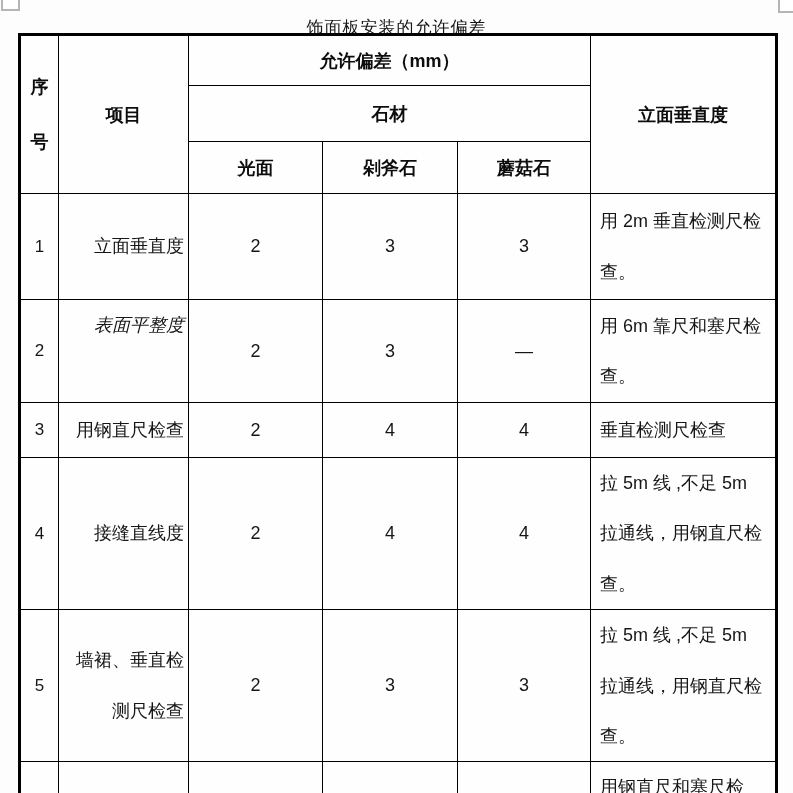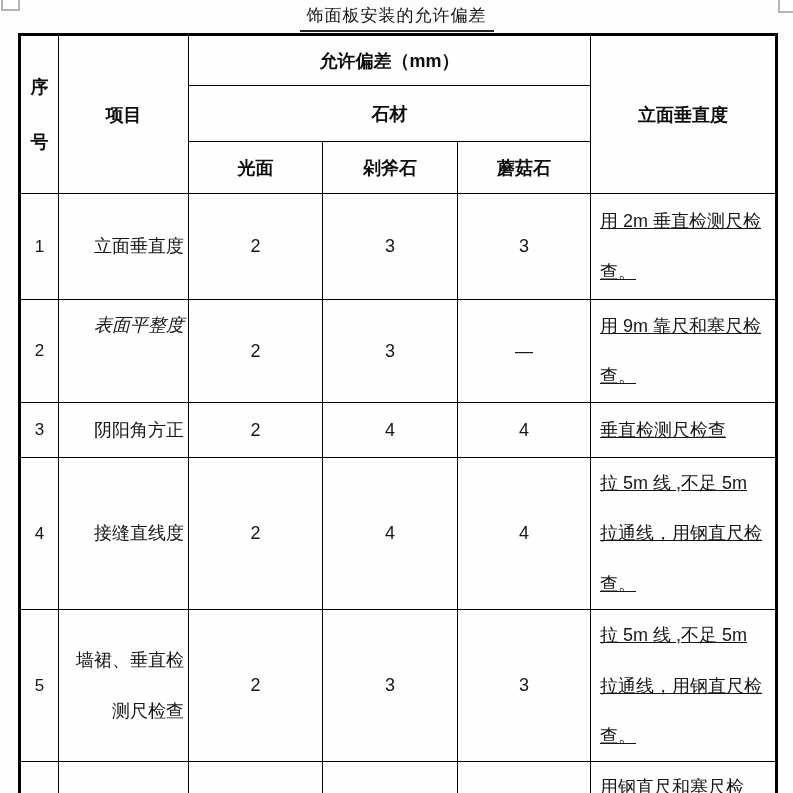--- a/index.html
+++ b/index.html
@@ -31,7 +31,7 @@
 
   .title-wrap {
     position: absolute;
-    top: 4px;
+    top: 16px;
     left: 0;
     width: 100%;
     text-align: center;

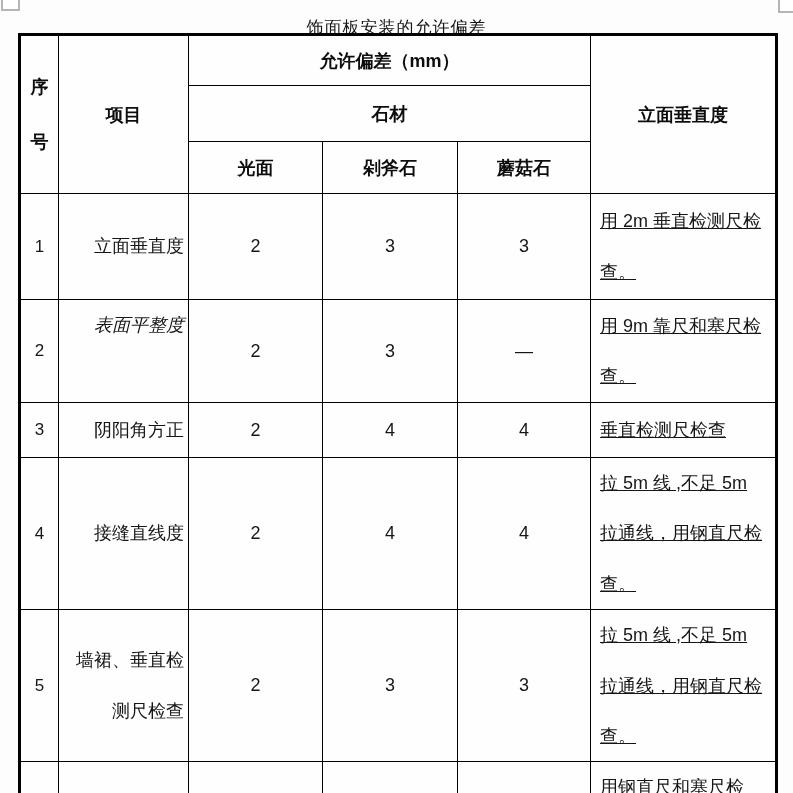--- a/index.html
+++ b/index.html
@@ -96,7 +96,6 @@
     padding-left: 9px;
     padding-right: 5px;
     line-height: 2.8;
-    text-decoration: underline;
   }
   td.no  { font-size: 17px; }
   td.val { font-size: 18px; }

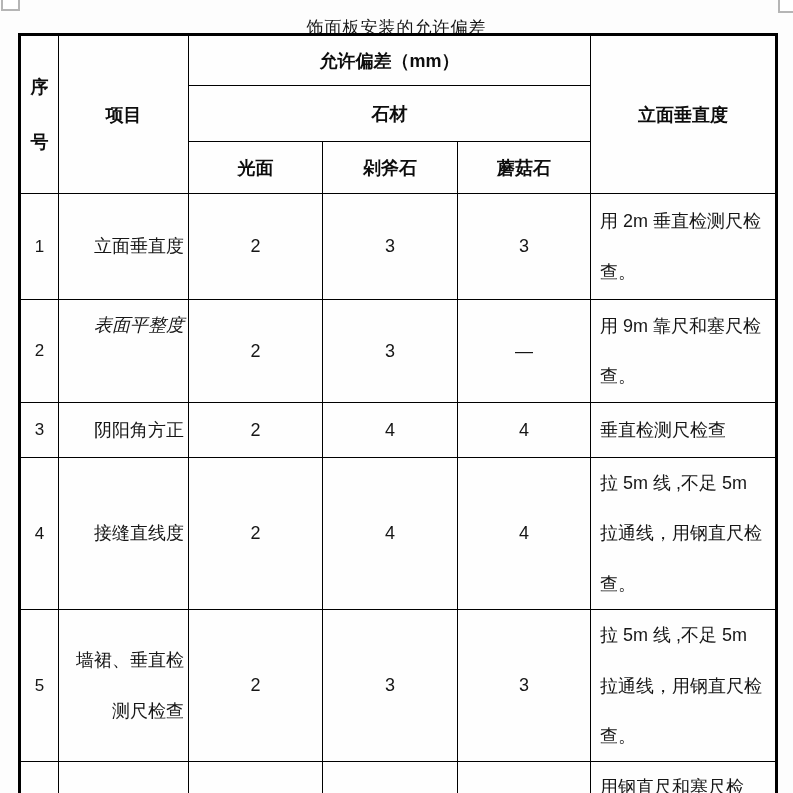--- a/index.html
+++ b/index.html
@@ -158,7 +158,7 @@
       <td class="val">2</td>
       <td class="val">3</td>
       <td class="val">—</td>
-      <td class="method">用 9m 靠尺和塞尺检查。</td>
+      <td class="method">用 6m 靠尺和塞尺检查。</td>
     </tr>
     <tr class="r3">
       <td class="no">3</td>

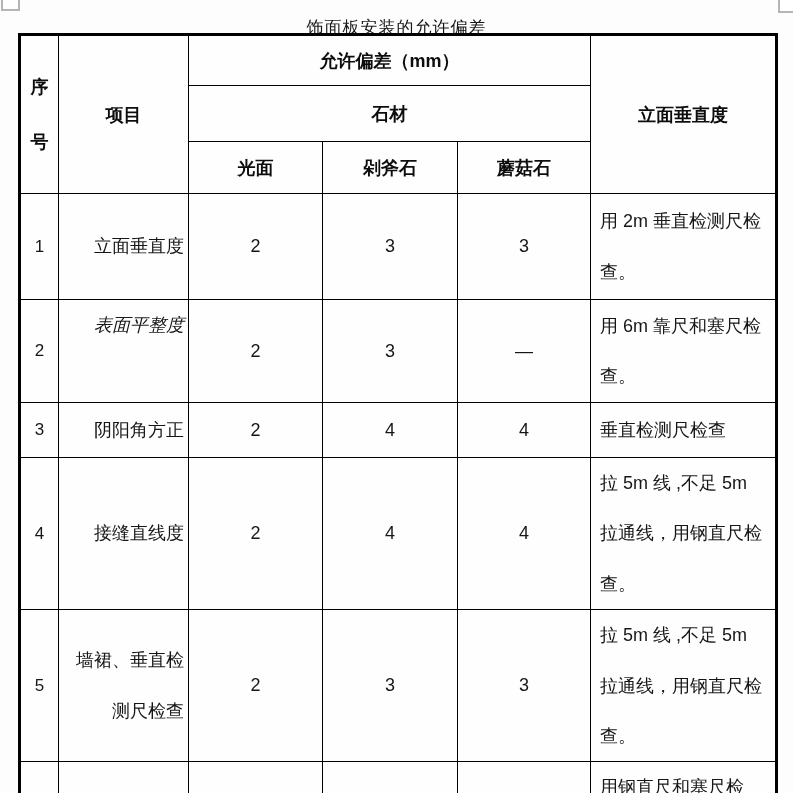--- a/index.html
+++ b/index.html
@@ -162,7 +162,7 @@
     </tr>
     <tr class="r3">
       <td class="no">3</td>
-      <td class="item">阴阳角方正</td>
+      <td class="item">用钢直尺检查</td>
       <td class="val">2</td>
       <td class="val">4</td>
       <td class="val">4</td>

